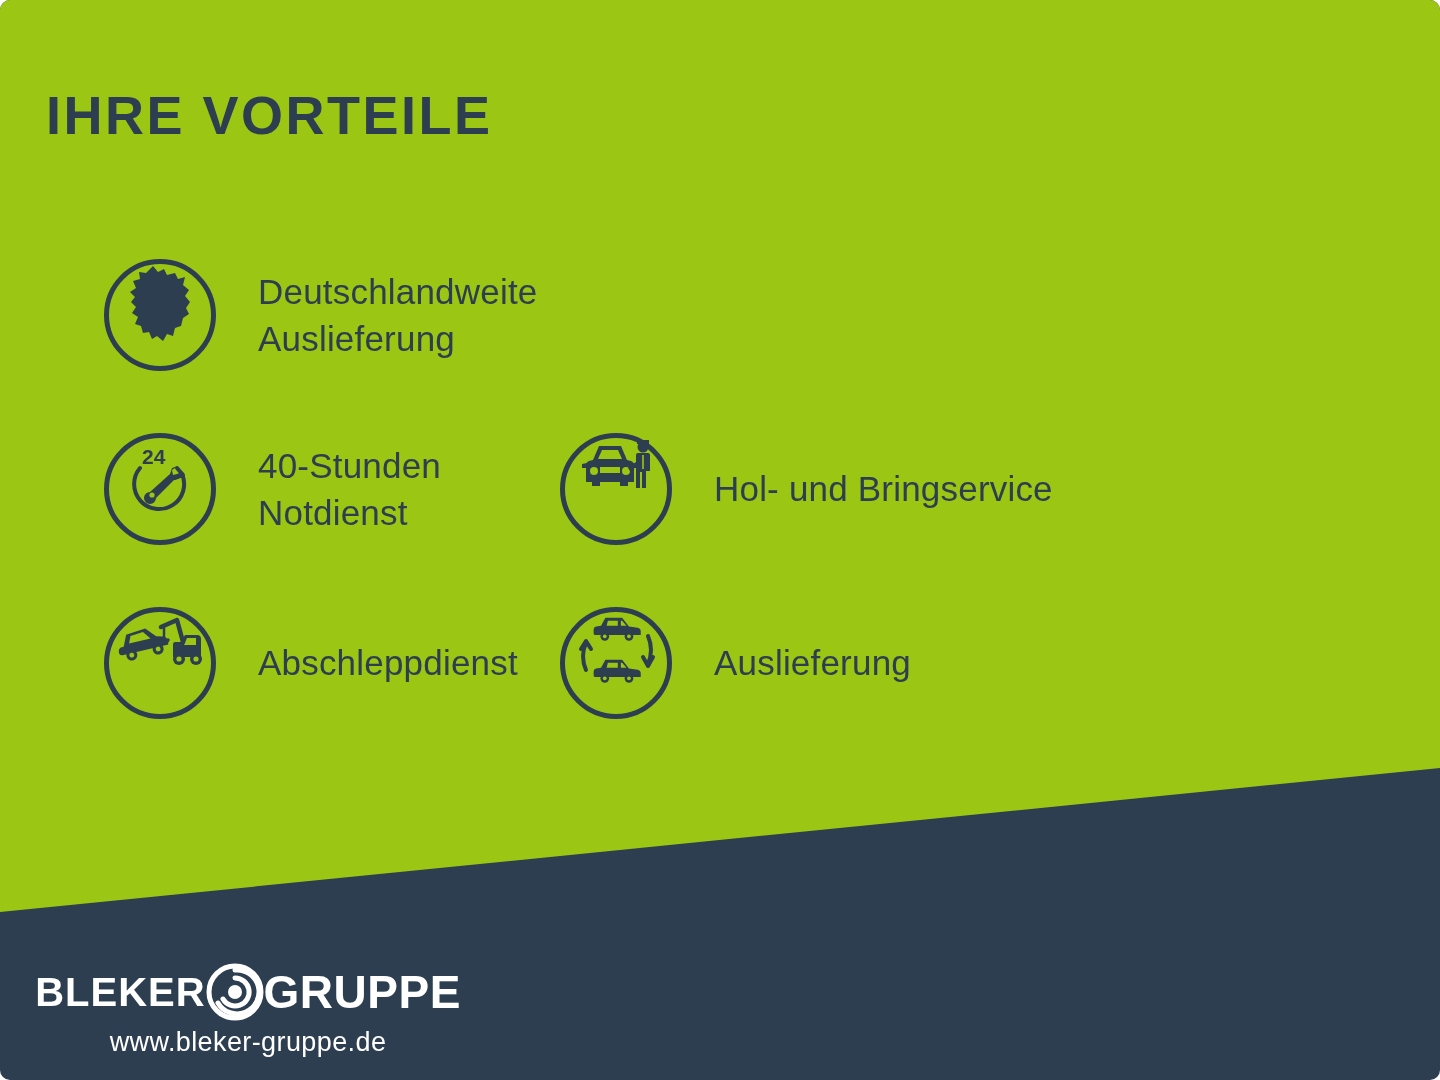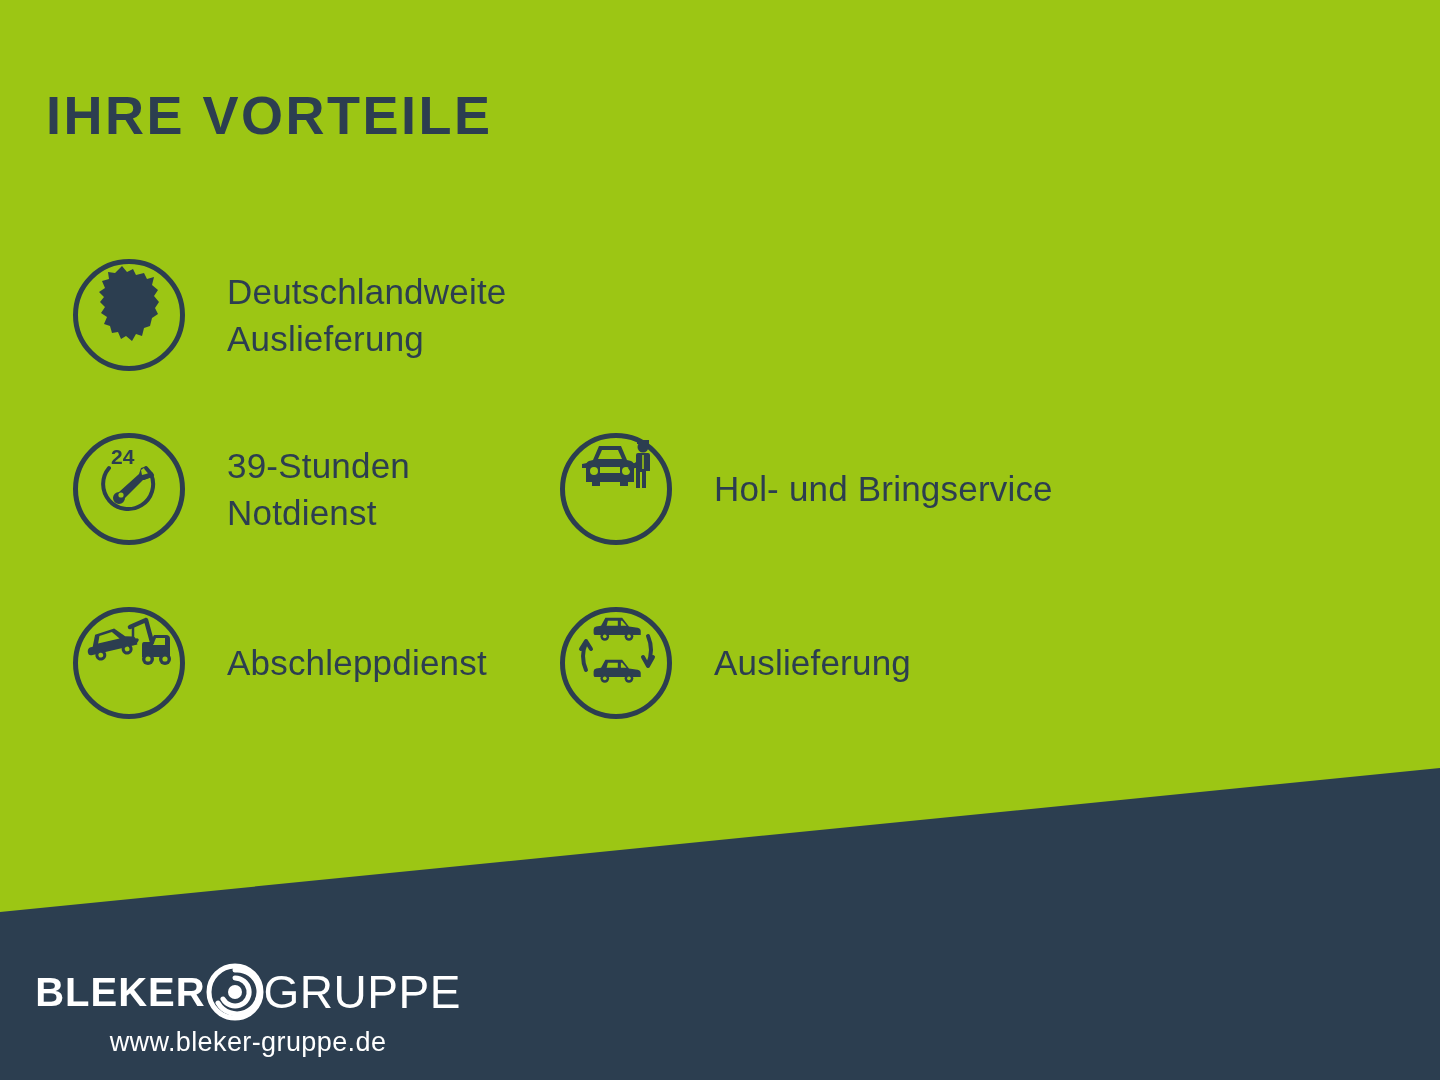--- a/index.html
+++ b/index.html
@@ -14,6 +14,7 @@
     overflow: hidden;
     background: #2c3e50;
     font-family: "Liberation Sans", sans-serif;
+    border-radius: 10px;
   }
   
   #green-panel {

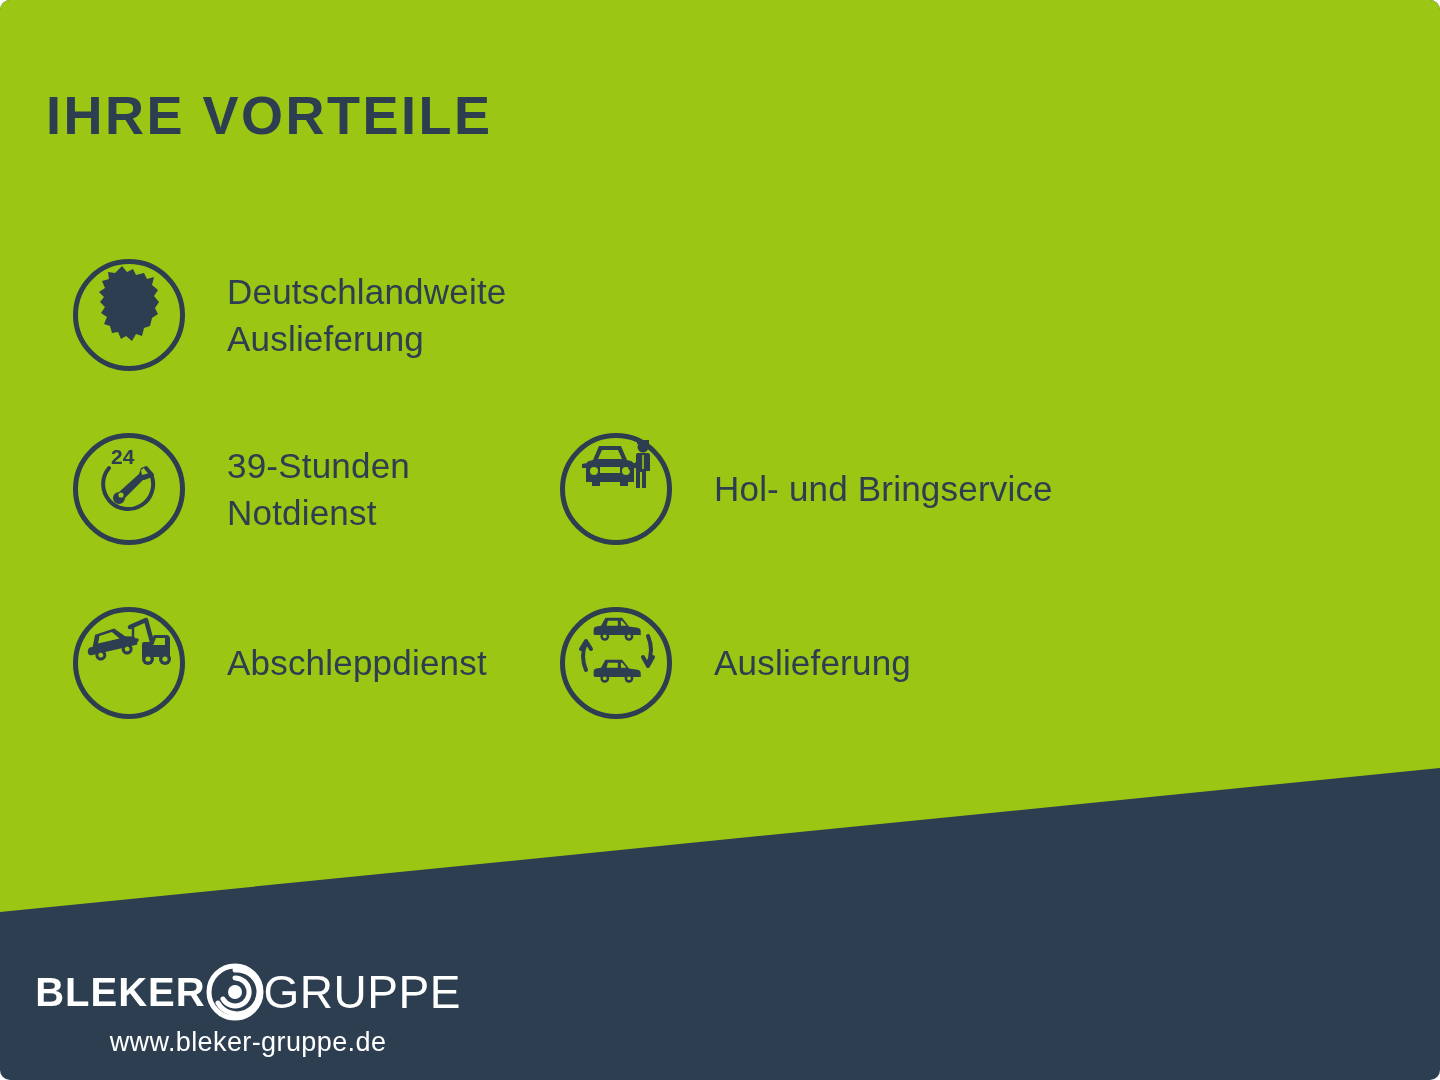--- a/index.html
+++ b/index.html
@@ -52,7 +52,7 @@
     align-items: center;
     box-sizing: border-box;
   }
-  .benefit.col-left  { width: 560px; padding-left: 73px; }
+  .benefit.col-left  { width: 560px; padding-left: 104px; }
   .benefit.col-right { width: 760px; padding-left: 0px; }
   .icon-circle {
     flex: 0 0 auto;

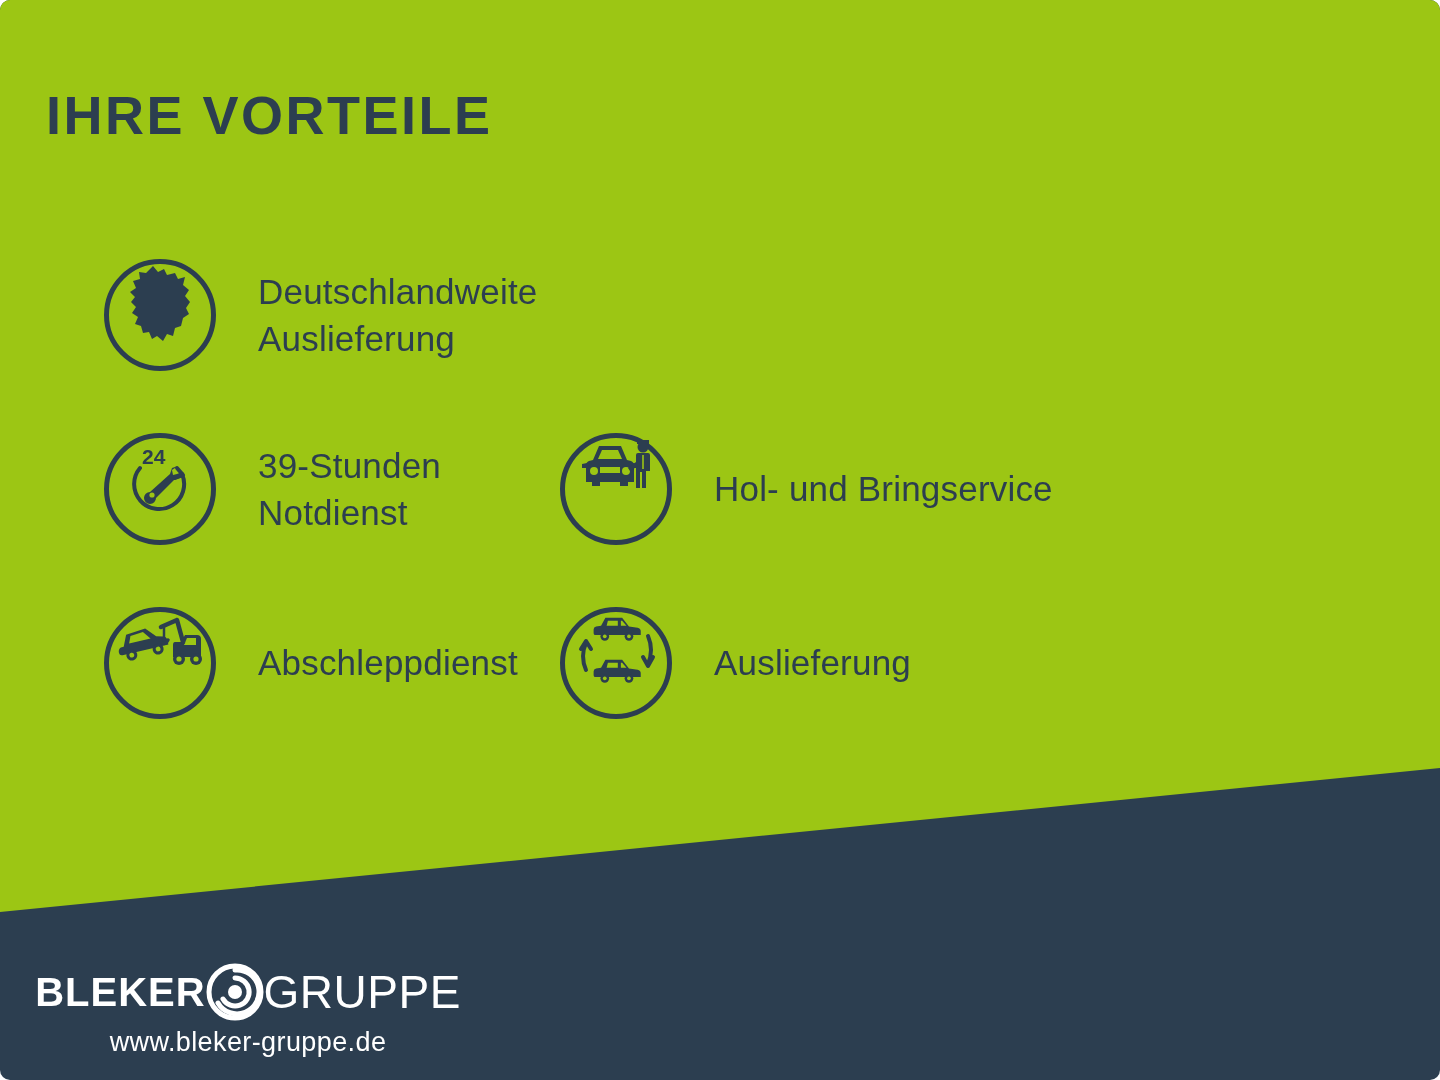--- a/index.html
+++ b/index.html
@@ -152,7 +152,7 @@
             <circle cx="32" cy="57" r="2.6" fill="#9cc614"></circle>
           </svg>
         </div>
-        <div class="benefit-label">39-Stunden
+        <div class="benefit-label">40-Stunden
 Notdienst</div>
       </div>
 

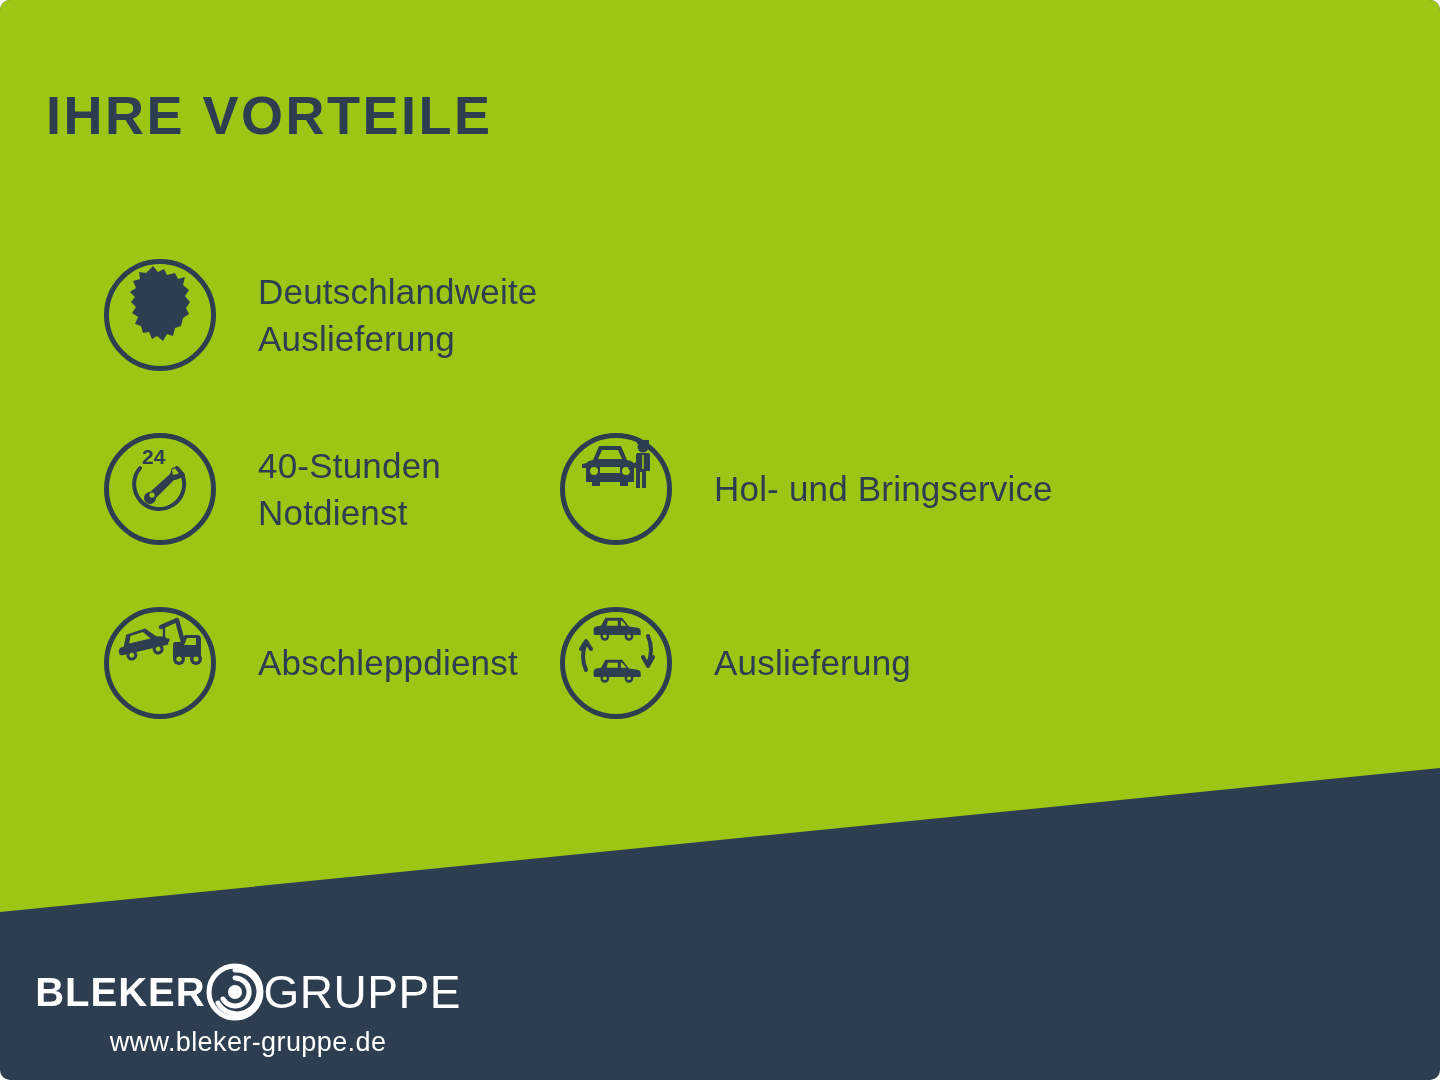--- a/index.html
+++ b/index.html
@@ -101,7 +101,7 @@
   }
   #logo-gruppe {
     font-size: 46px;
-    font-weight: normal;
+    font-weight: bold;
     letter-spacing: 0.5px;
     color: #ffffff;
     line-height: 1;

